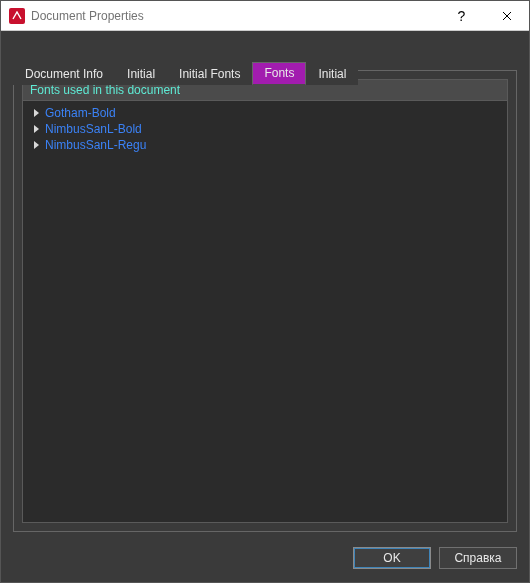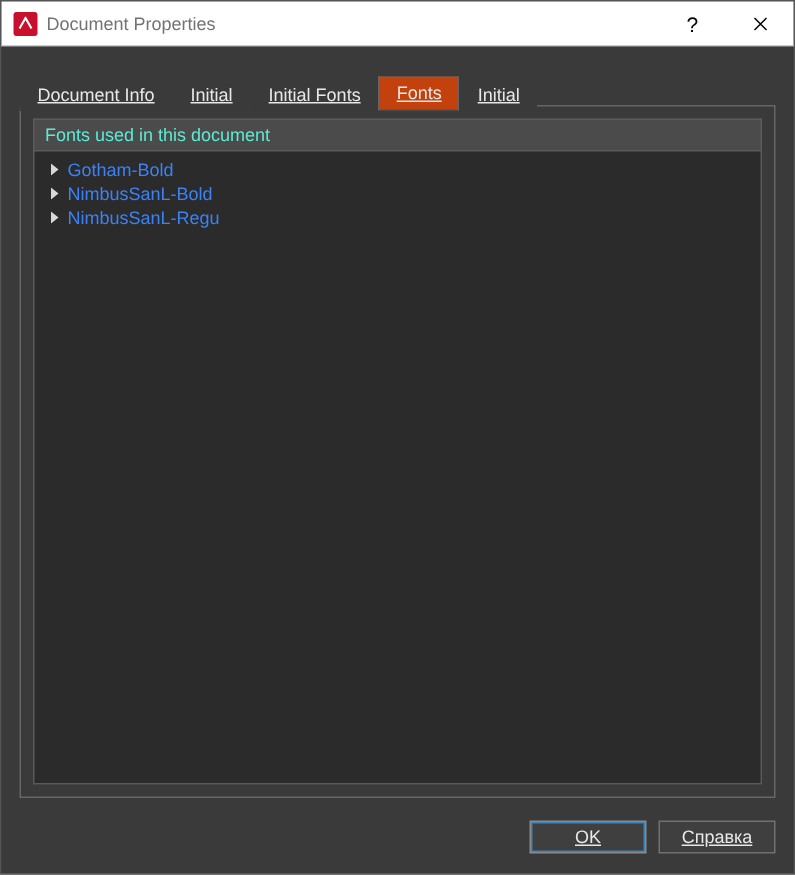--- a/index.html
+++ b/index.html
@@ -63,9 +63,8 @@
     border: 1px solid transparent;
     border-bottom: none;
     position: relative;
-    top: 4px;
+    top: 15px;
     cursor: default;
-    text-decoration: underline;
   }
   .tab.active {
     background: #c2410c;

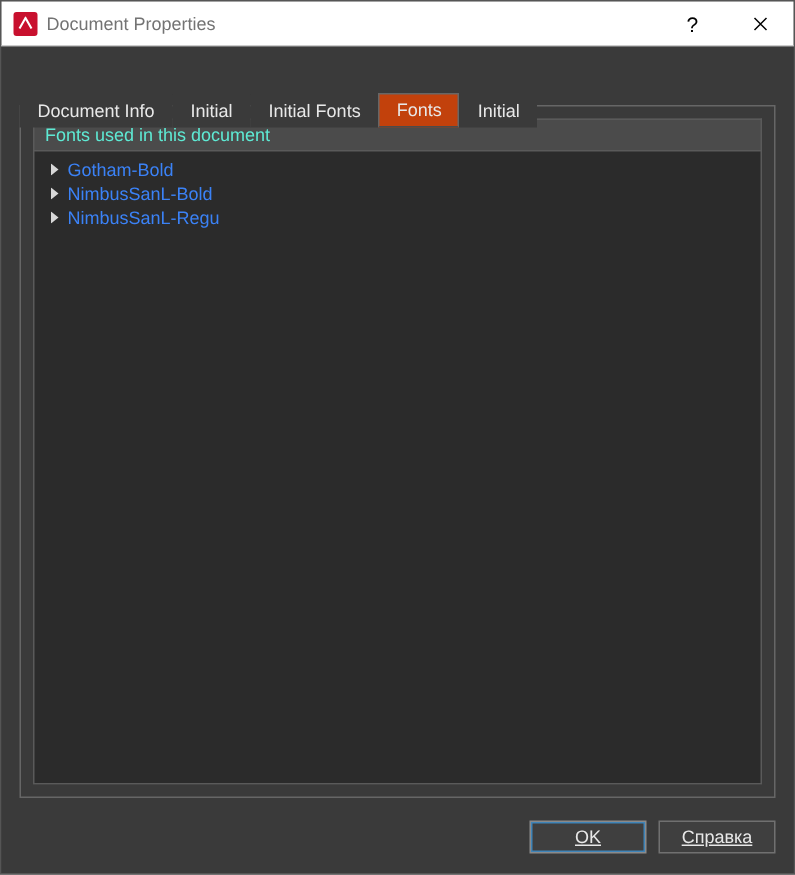--- a/index.html
+++ b/index.html
@@ -67,7 +67,7 @@
     cursor: default;
   }
   .tab.active {
-    background: #c2410c;
+    background: #a21caf;
     border: 1px solid #666;
     border-bottom: 1px solid #4b4b4b;
     z-index: 2;

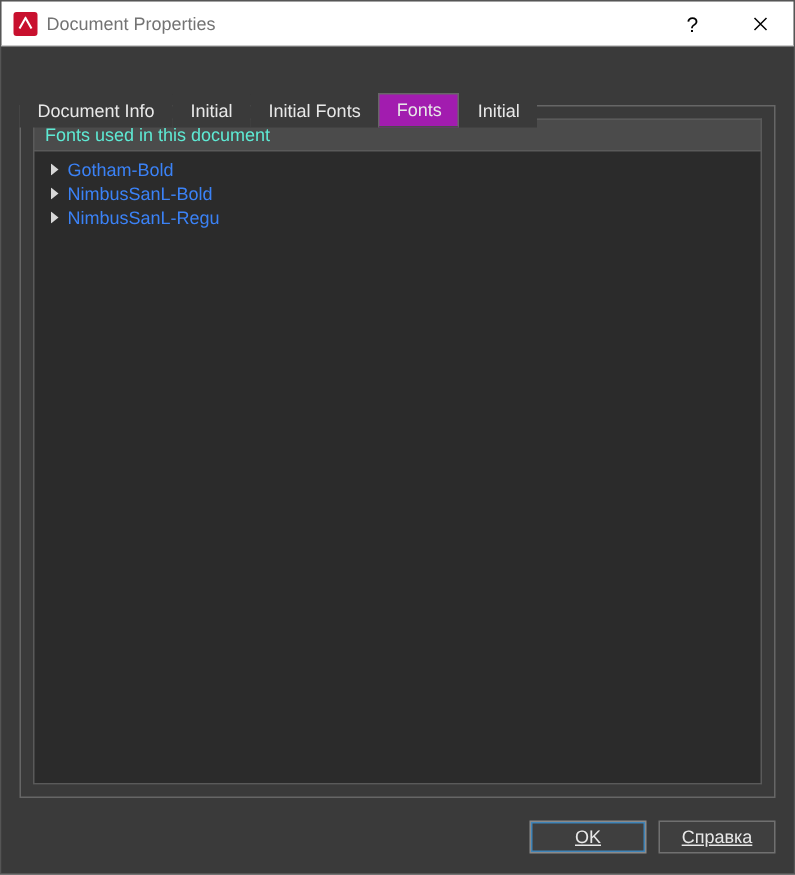--- a/index.html
+++ b/index.html
@@ -129,7 +129,6 @@
     font-size: 12px;
     display: flex; align-items: center; justify-content: center;
     cursor: default;
-    text-decoration: underline;
   }
   .btn.default {
     border: 1px solid #8a8a8a;

